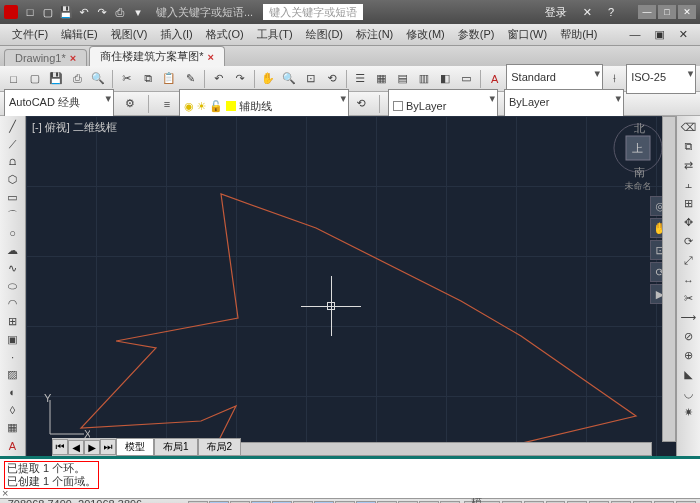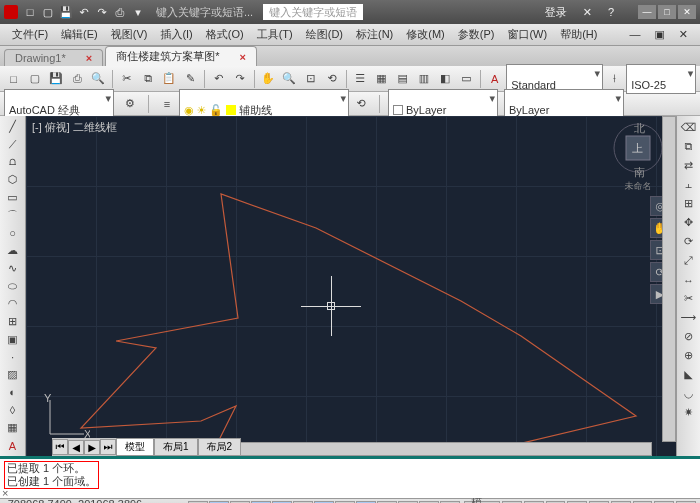--- a/index.html
+++ b/index.html
@@ -17,7 +17,7 @@
 .menubar{height:22px;background:linear-gradient(#e8e8e8,#cfcfcf);display:flex;align-items:center;padding:0 6px;gap:1px;border-bottom:1px solid #999}
 .menubar span{padding:2px 6px;color:#333;cursor:pointer}
 .doctabs{height:20px;background:linear-gradient(#d8d8d8,#c4c4c4);display:flex;align-items:flex-end;padding:0 4px}
-.doctab{padding:2px 10px;background:#f4f4f4;border:1px solid #999;border-bottom:none;margin-right:2px;border-radius:4px 4px 0 0;color:#333;display:flex;gap:20px;align-items:center}
+.doctab{padding:2px 10px;background:#f4f4f4;border:1px solid #999;border-bottom:none;margin-right:2px;border-radius:4px 4px 0 0;color:#333;display:flex;gap:4px;align-items:center}
 .doctab.inactive{background:#d0d0d0;color:#666}
 .doctab .x{color:#c33;font-weight:bold;cursor:pointer}
 .toolbar{height:26px;background:linear-gradient(#f5f5f5,#dcdcdc);border-bottom:1px solid #aaa;display:flex;align-items:center;padding:0 4px;gap:2px}

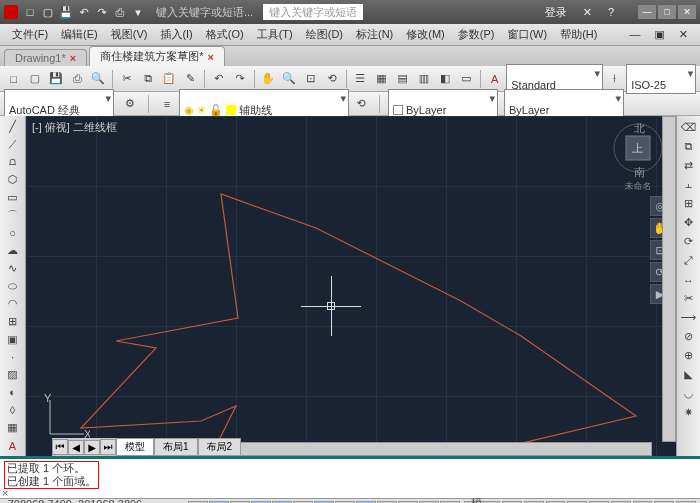--- a/index.html
+++ b/index.html
@@ -23,7 +23,7 @@
 .toolbar{height:26px;background:linear-gradient(#f5f5f5,#dcdcdc);border-bottom:1px solid #aaa;display:flex;align-items:center;padding:0 4px;gap:2px}
 .tbtn{width:20px;height:20px;display:inline-flex;align-items:center;justify-content:center;border:1px solid transparent;cursor:pointer;color:#444}
 .sep{width:1px;height:18px;background:#aaa;margin:0 2px}
-.combo{height:30px;background:#fff;border:1px solid #888;padding:12px 14px 0 4px;line-height:16px;position:relative;color:#333;min-width:70px}
+.combo{height:30px;background:#fff;border:1px solid #888;padding:4px 14px 0 4px;line-height:16px;position:relative;color:#333;min-width:70px}
 .combo:after{content:"▾";position:absolute;right:2px;top:0;color:#555}
 .toolbar2{height:24px;background:linear-gradient(#f5f5f5,#dcdcdc);border-bottom:1px solid #aaa;display:flex;align-items:center;padding:0 4px;gap:6px}
 .layer-area{display:flex;align-items:center;gap:2px}

